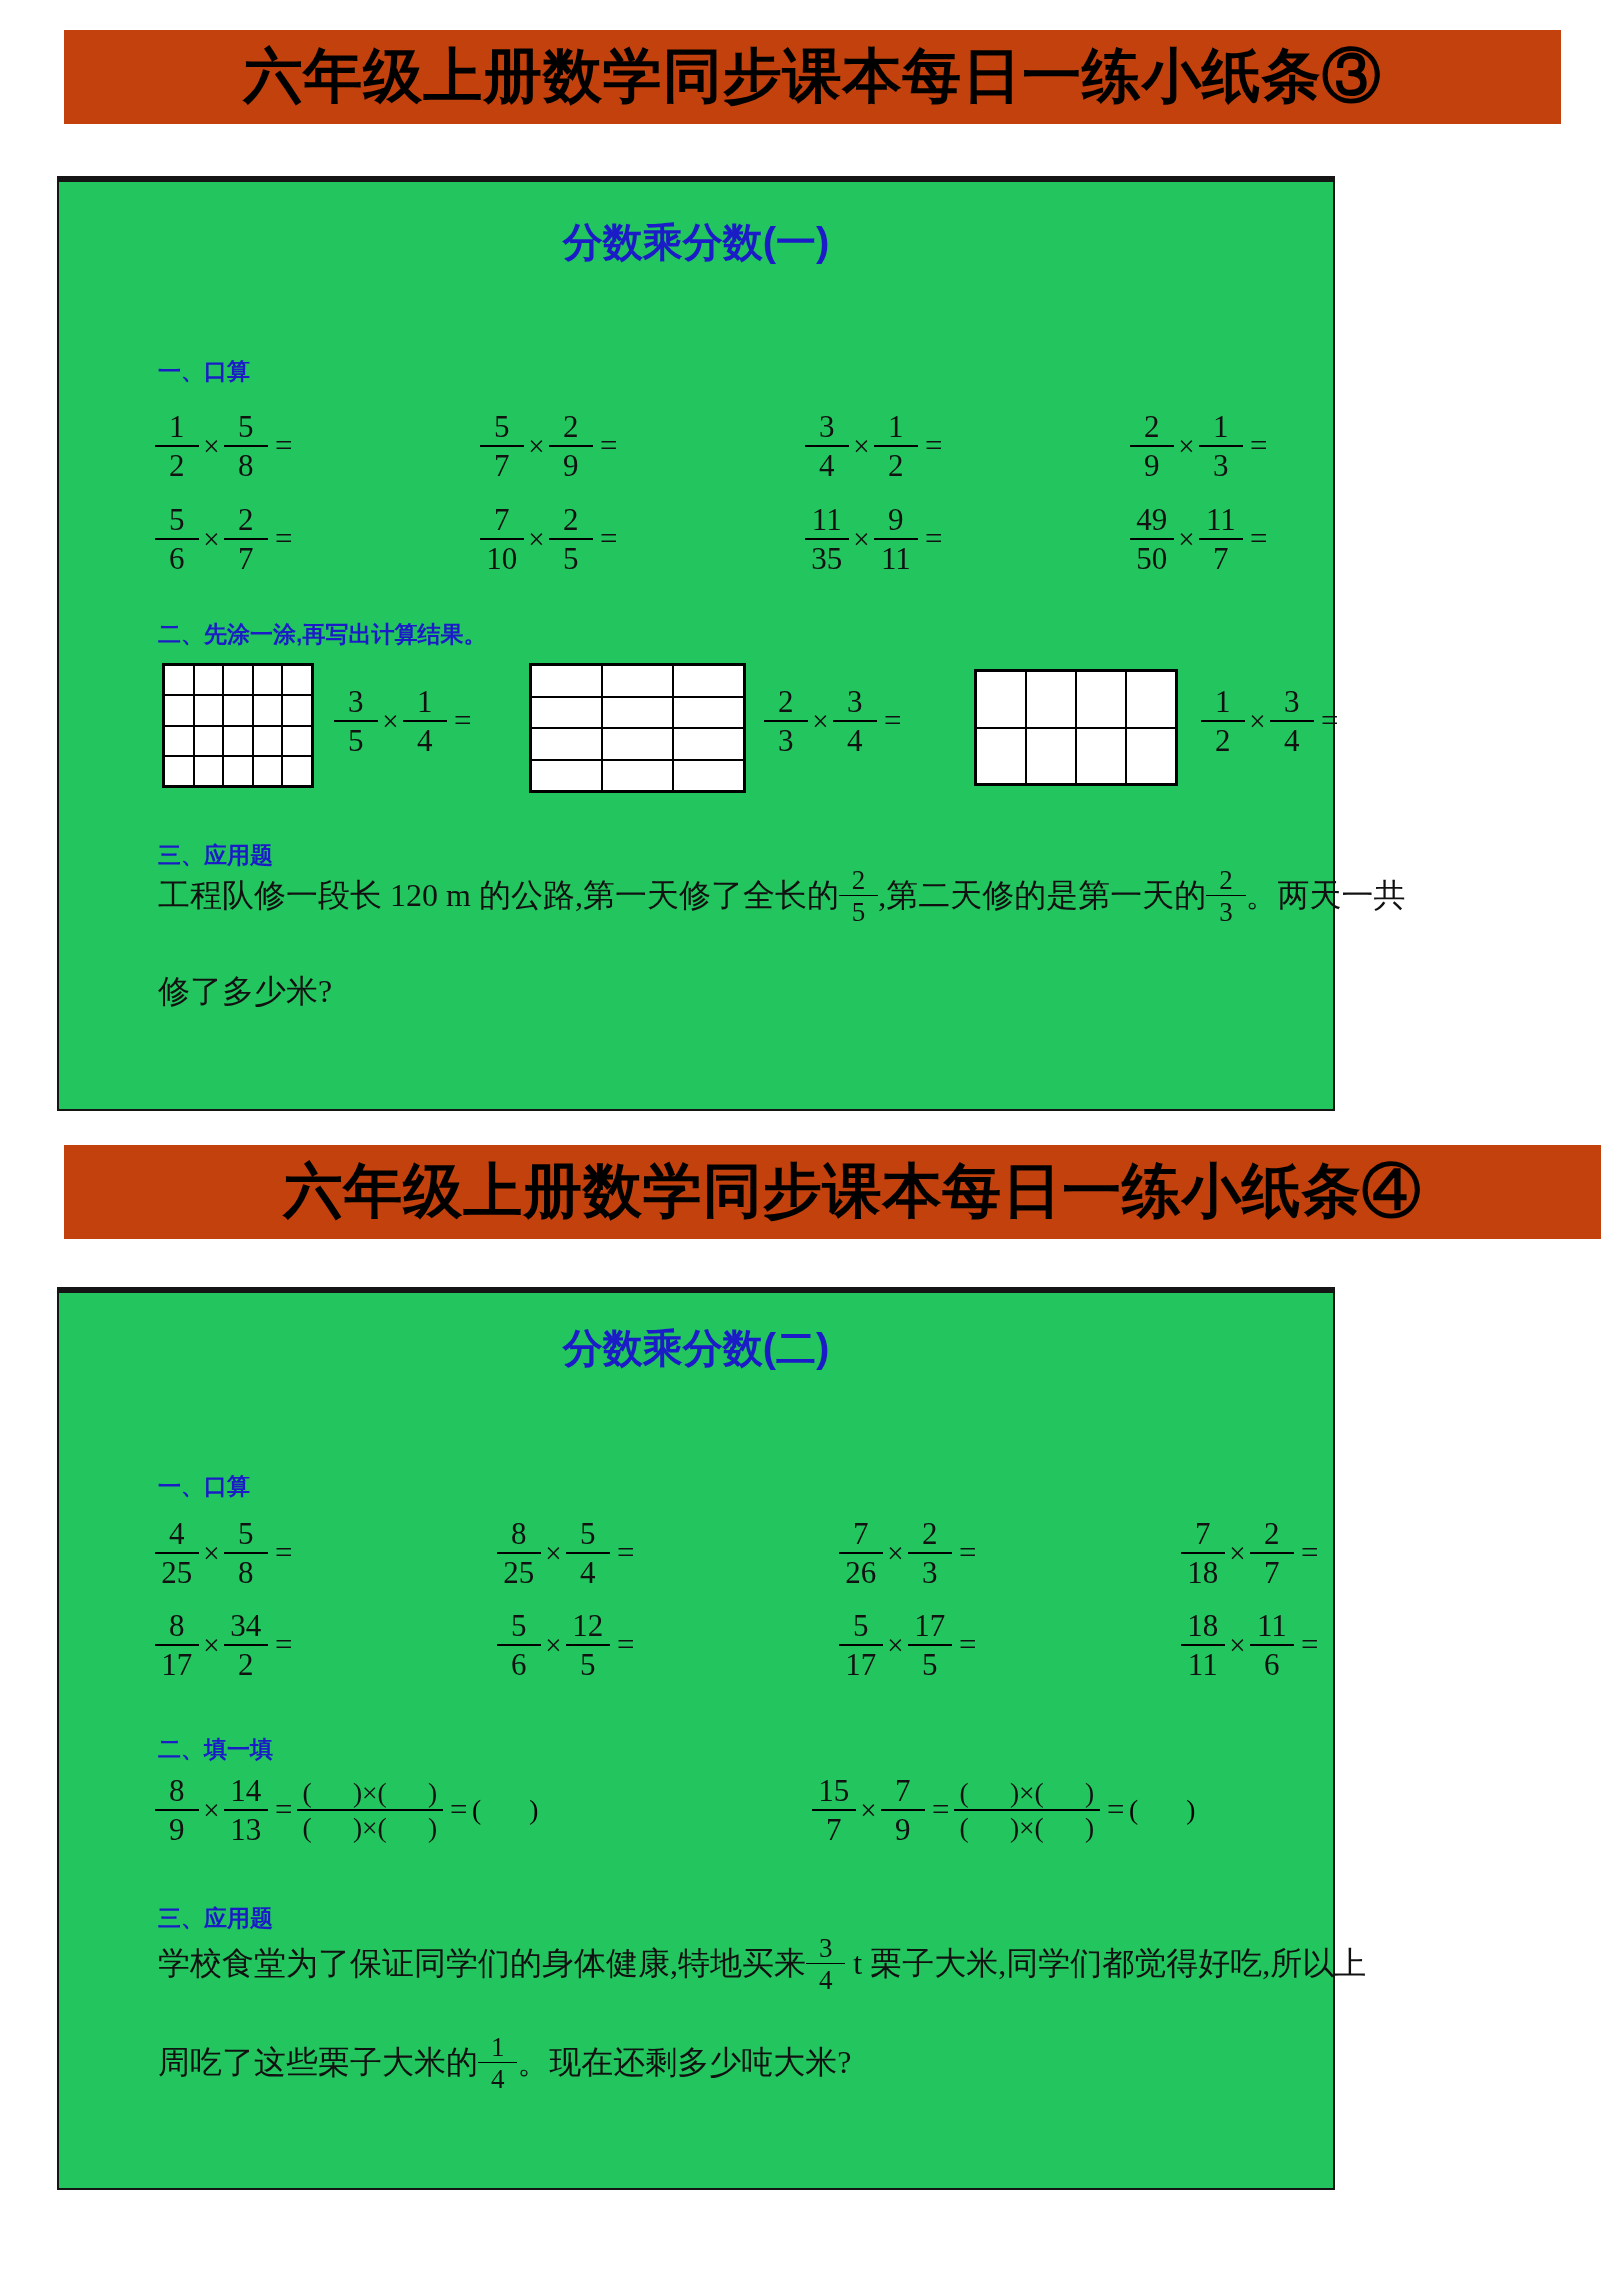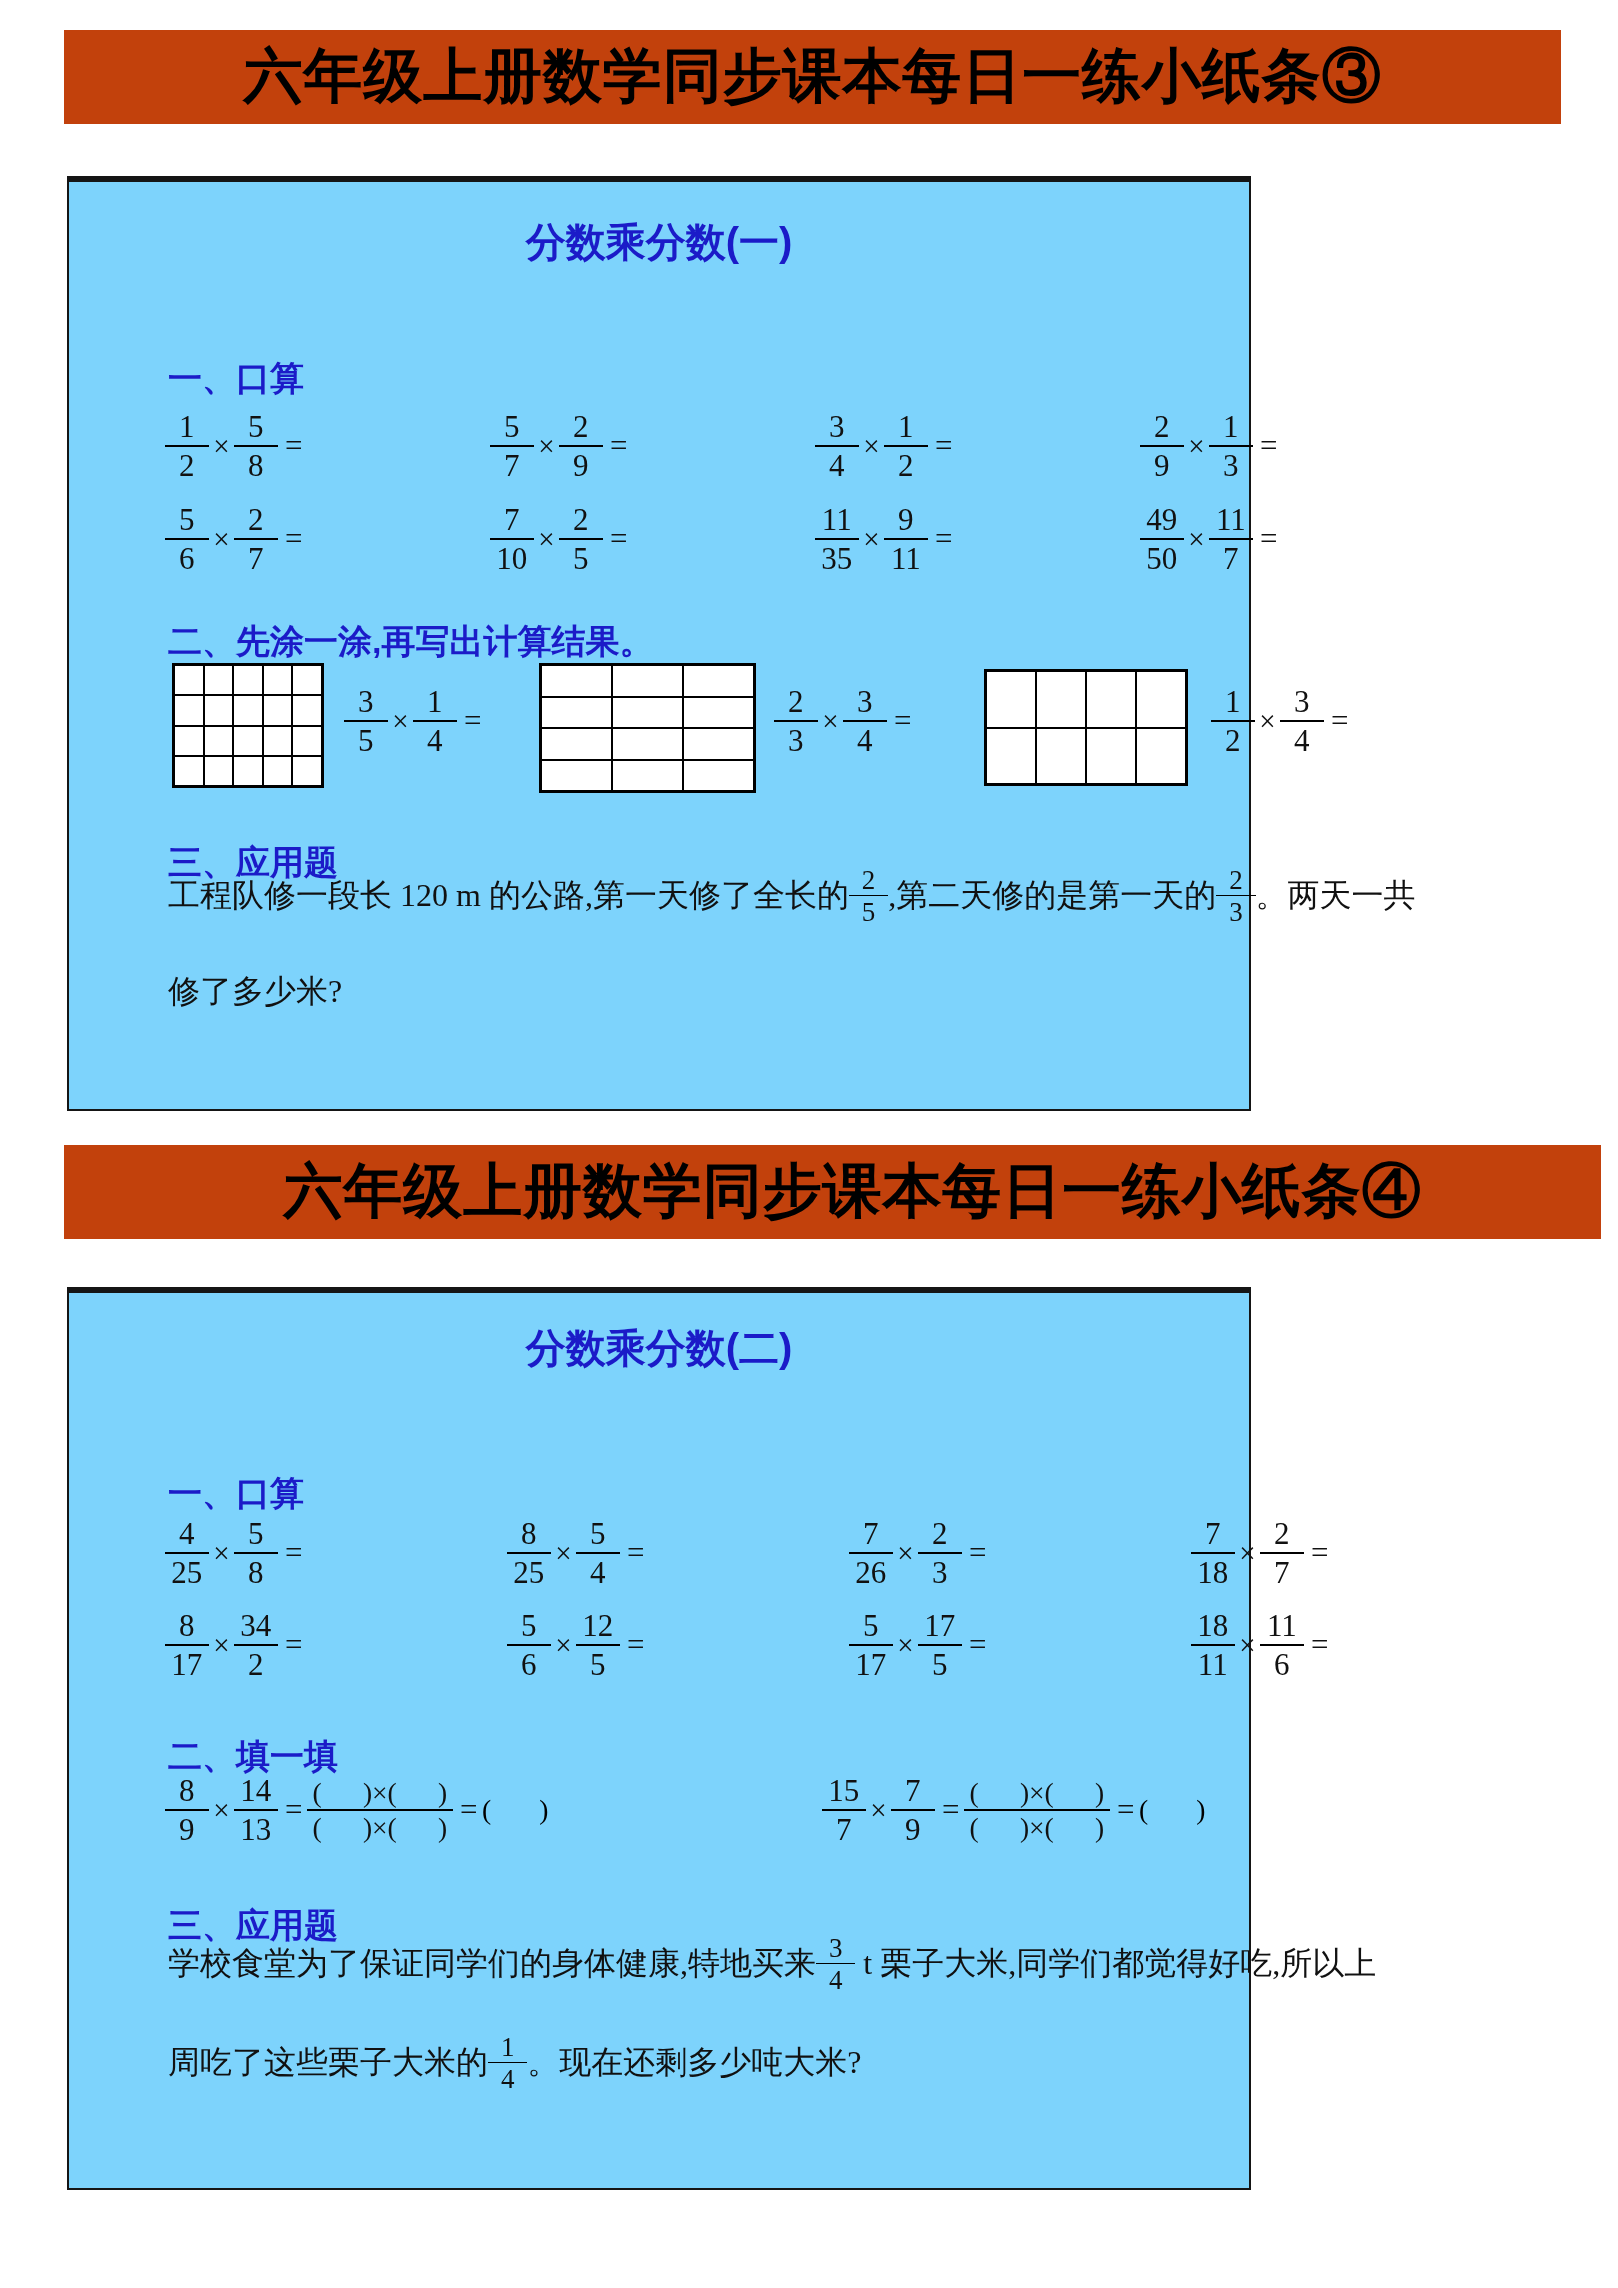--- a/index.html
+++ b/index.html
@@ -9,7 +9,7 @@
           display:flex;align-items:center;justify-content:center;}
   .banner .btxt{font-size:59px;font-weight:900;color:#000;letter-spacing:0.9px;
           font-family:"Liberation Sans",sans-serif;}
-  .sheet{position:absolute;left:67px;width:1184px;background:#7dd3fc;
+  .sheet{position:absolute;left:57px;width:1278px;background:#22c55e;
          border:2.8px solid #151515;border-top-width:6.4px;box-sizing:border-box;}
   .stitle{position:absolute;left:0;width:100%;text-align:center;
           font-size:40px;font-weight:bold;color:#1B1BC8;}

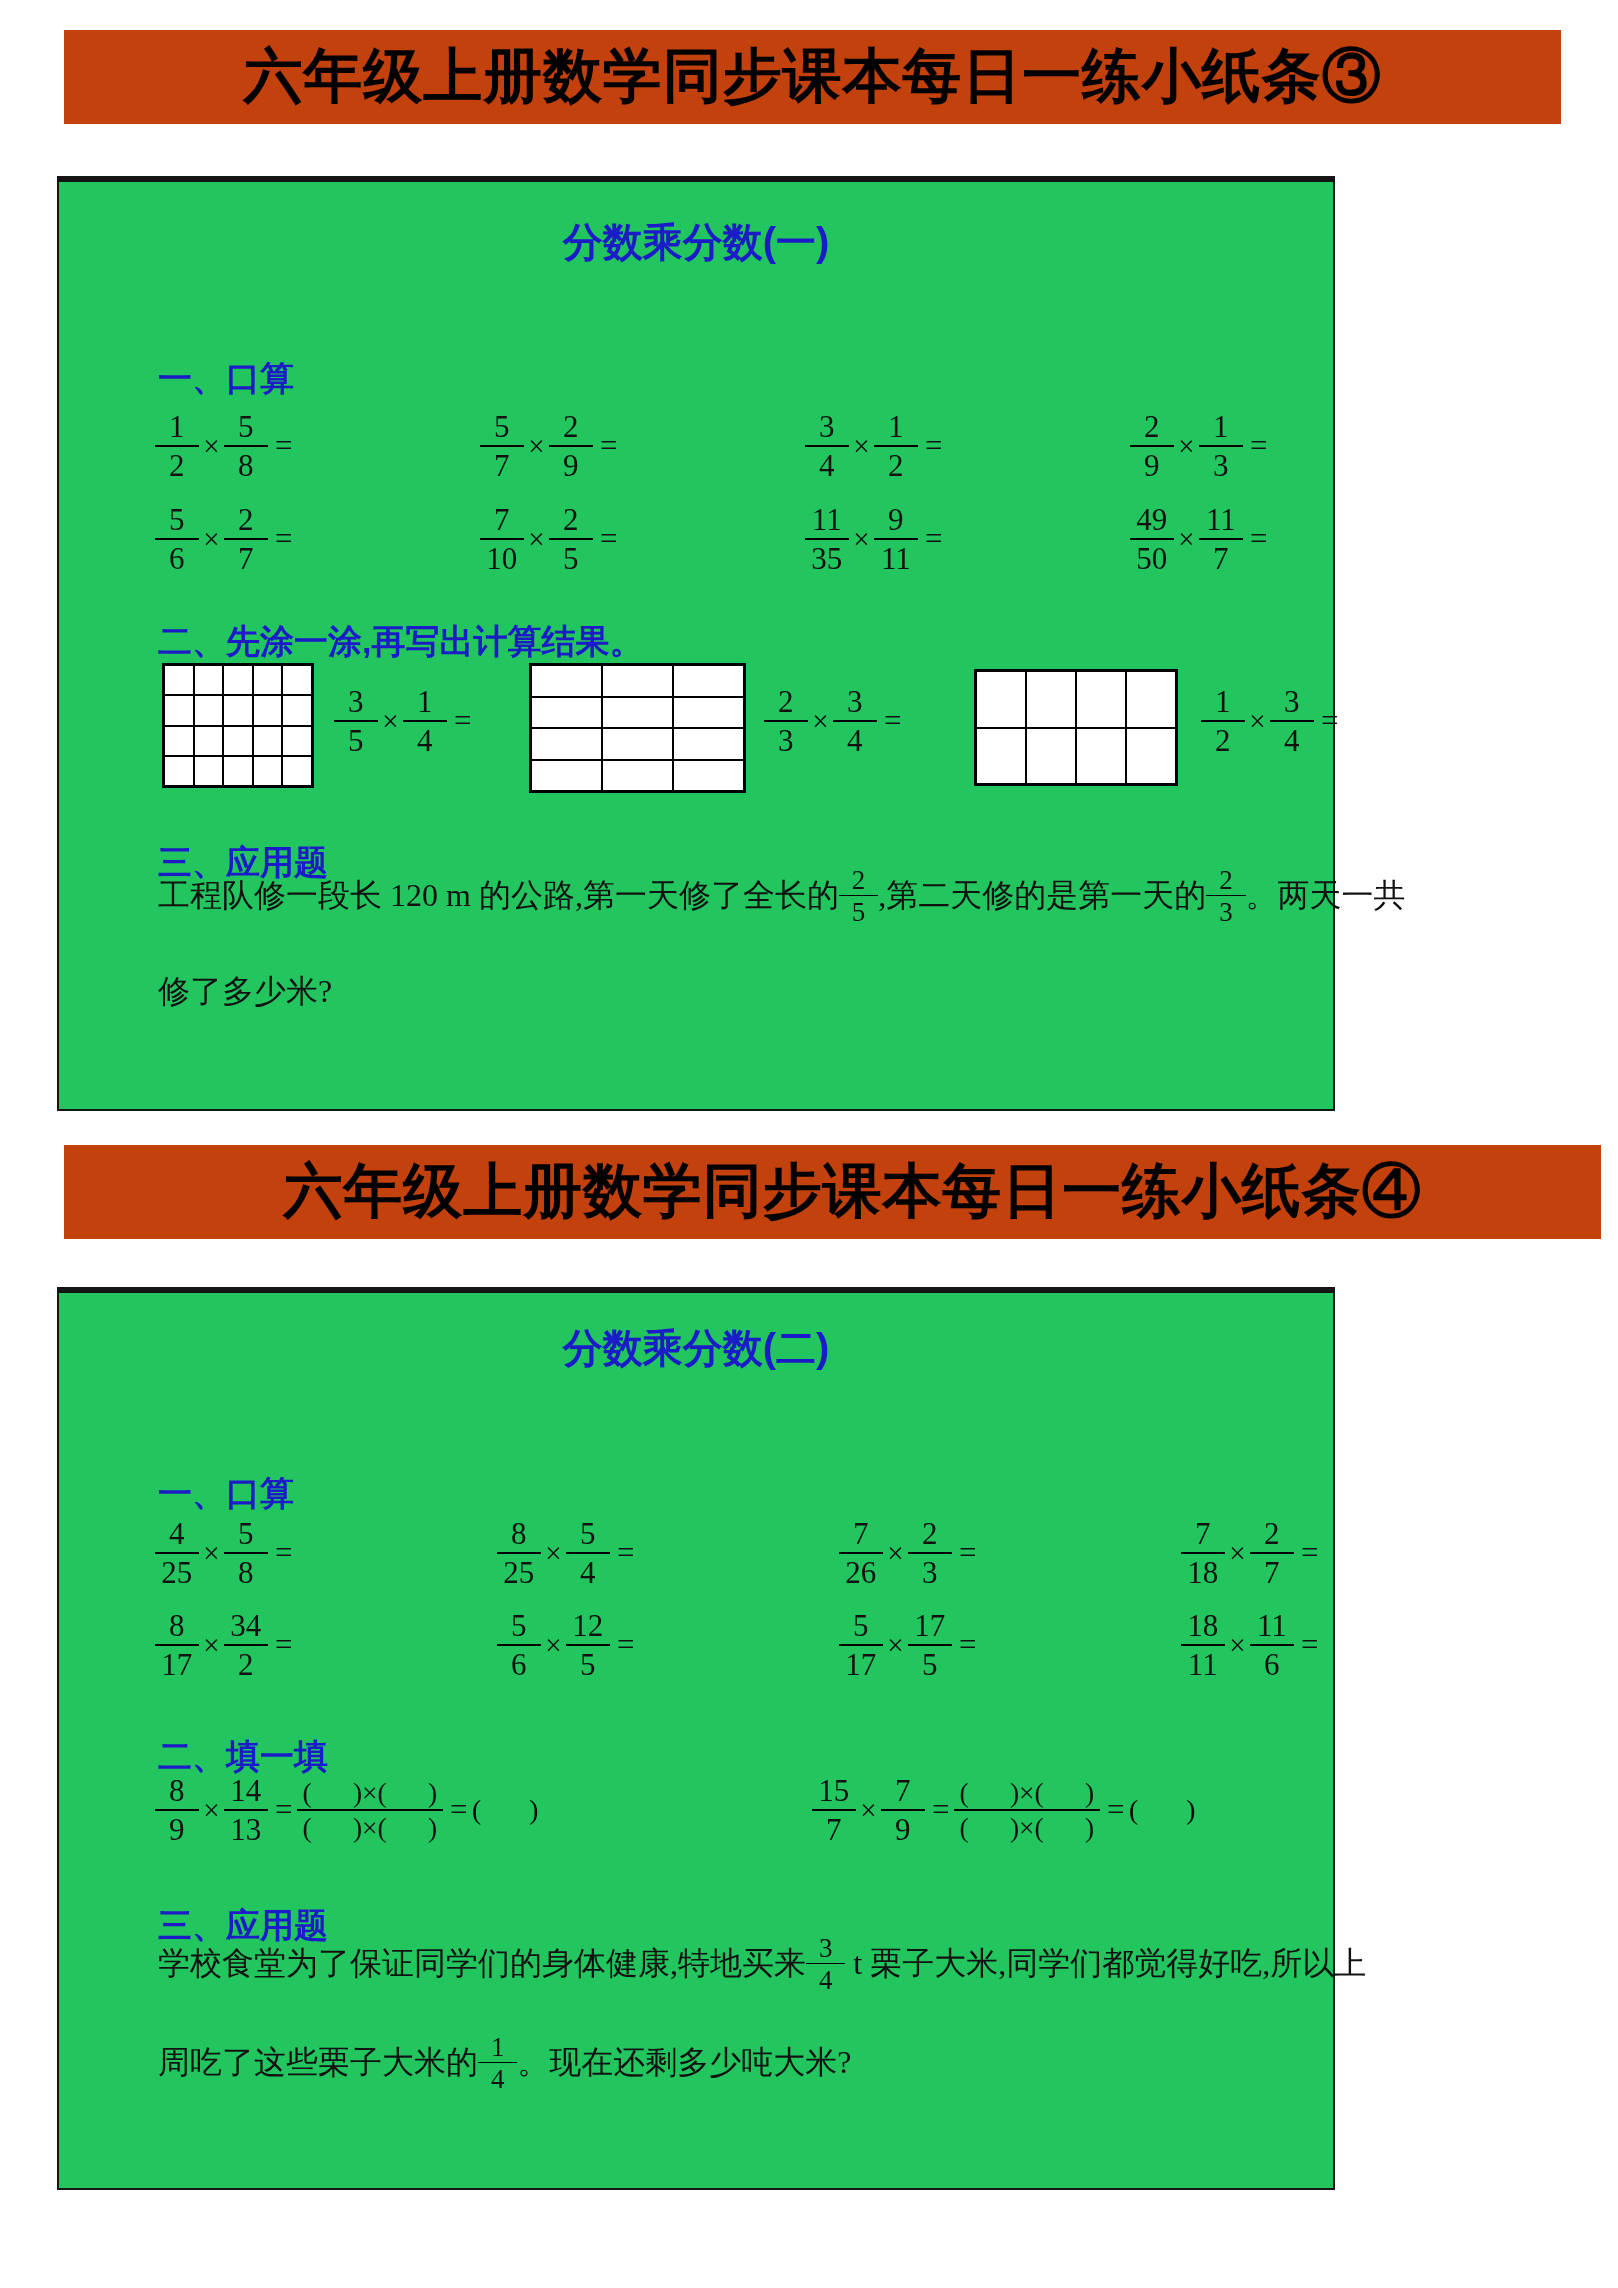--- a/index.html
+++ b/index.html
@@ -13,7 +13,7 @@
          border:2.8px solid #151515;border-top-width:6.4px;box-sizing:border-box;}
   .stitle{position:absolute;left:0;width:100%;text-align:center;
           font-size:40px;font-weight:bold;color:#1B1BC8;}
-  .shead{position:absolute;font-size:34px;font-weight:bold;color:#1B1BC8;}
+  .shead{position:absolute;font-size:23px;font-weight:bold;color:#1B1BC8;}
   
   .probrow{position:absolute;display:grid;}
   .cols1{grid-template-columns:repeat(4,325px);}

